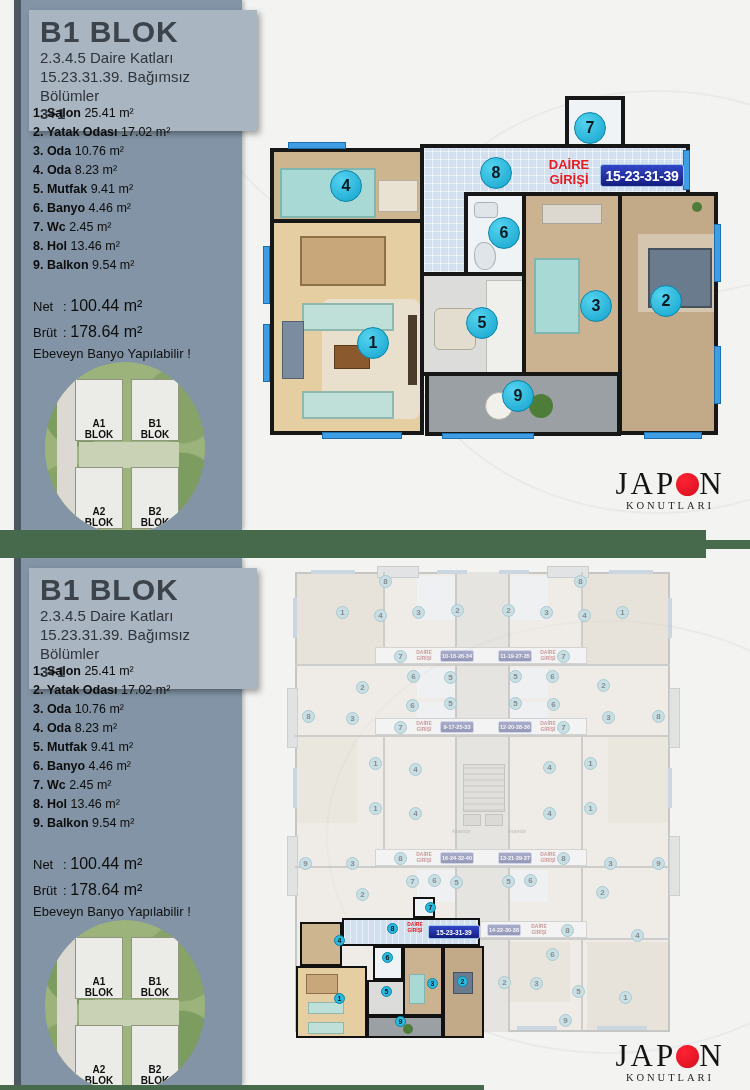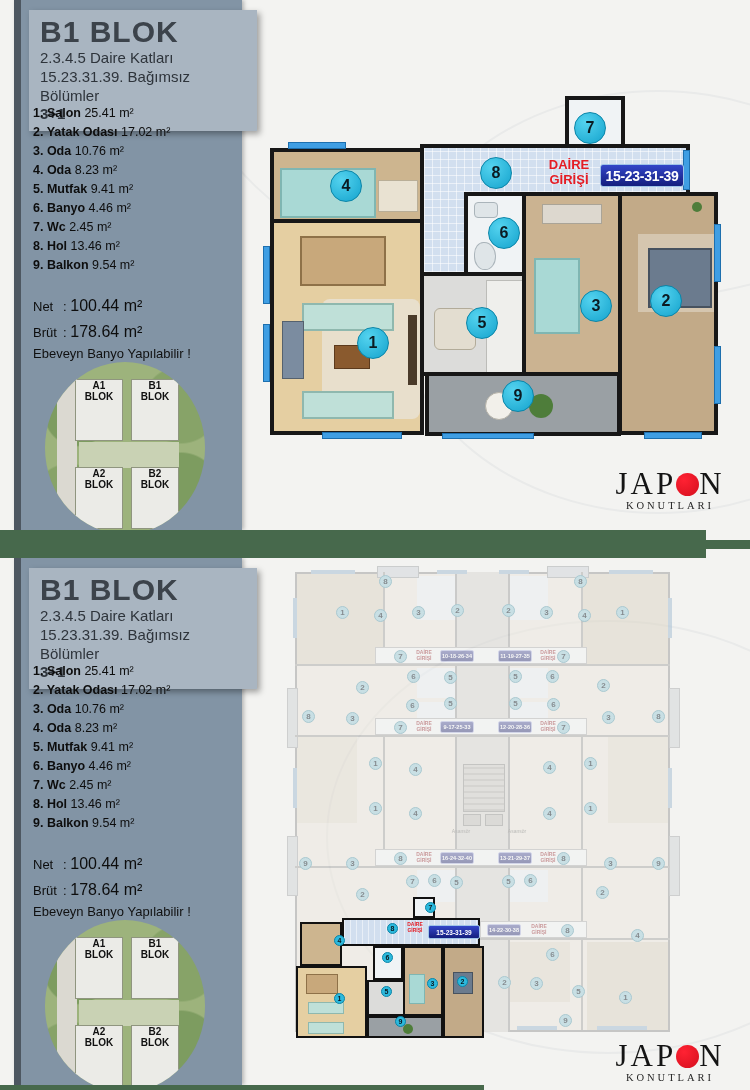--- a/index.html
+++ b/index.html
@@ -41,7 +41,7 @@
   .road{position:absolute;left:12px;top:0;width:20px;height:100%;background:#dbd9d1;}
   .court{position:absolute;left:34px;top:80px;width:100px;height:26px;background:#c9d2b4;}
   .blk{position:absolute;width:48px;height:62px;background:#ebebe7;border:1px solid #8f957f;
-       box-sizing:border-box;display:flex;align-items:flex-start;justify-content:center;
+       box-sizing:border-box;display:flex;align-items:flex-end;justify-content:center;
        text-align:center;font-size:10px;font-weight:bold;color:#101010;line-height:1.1;}
   .blk span{width:34px;}
 

